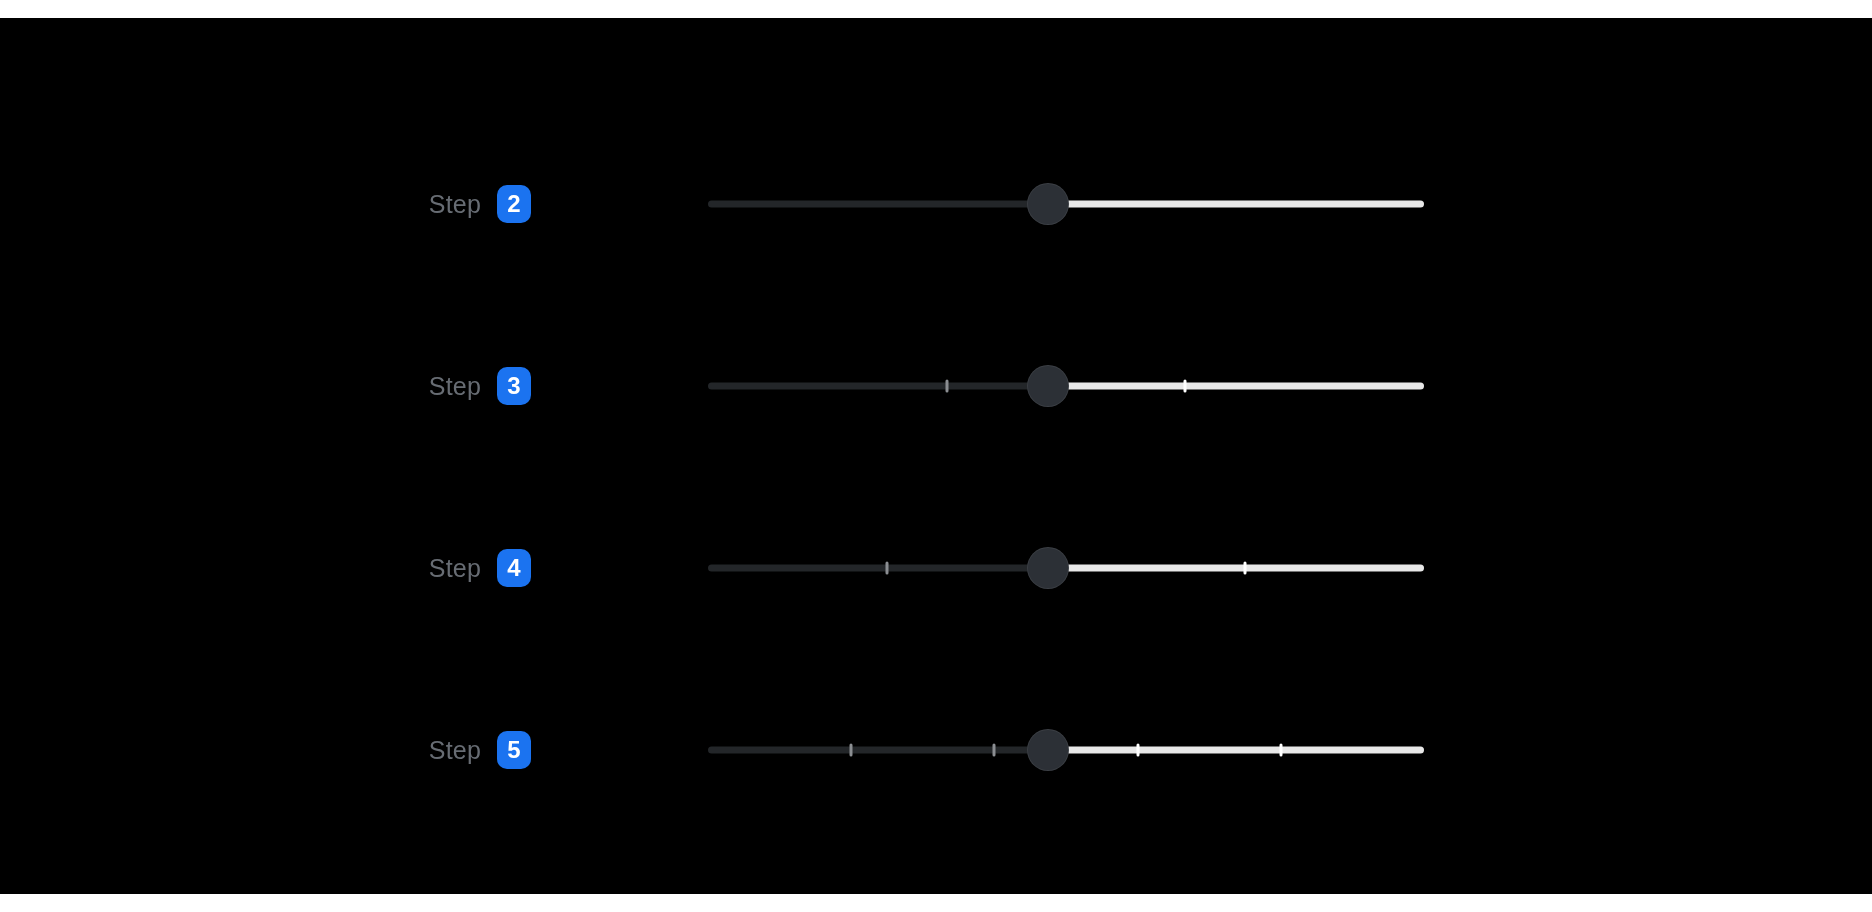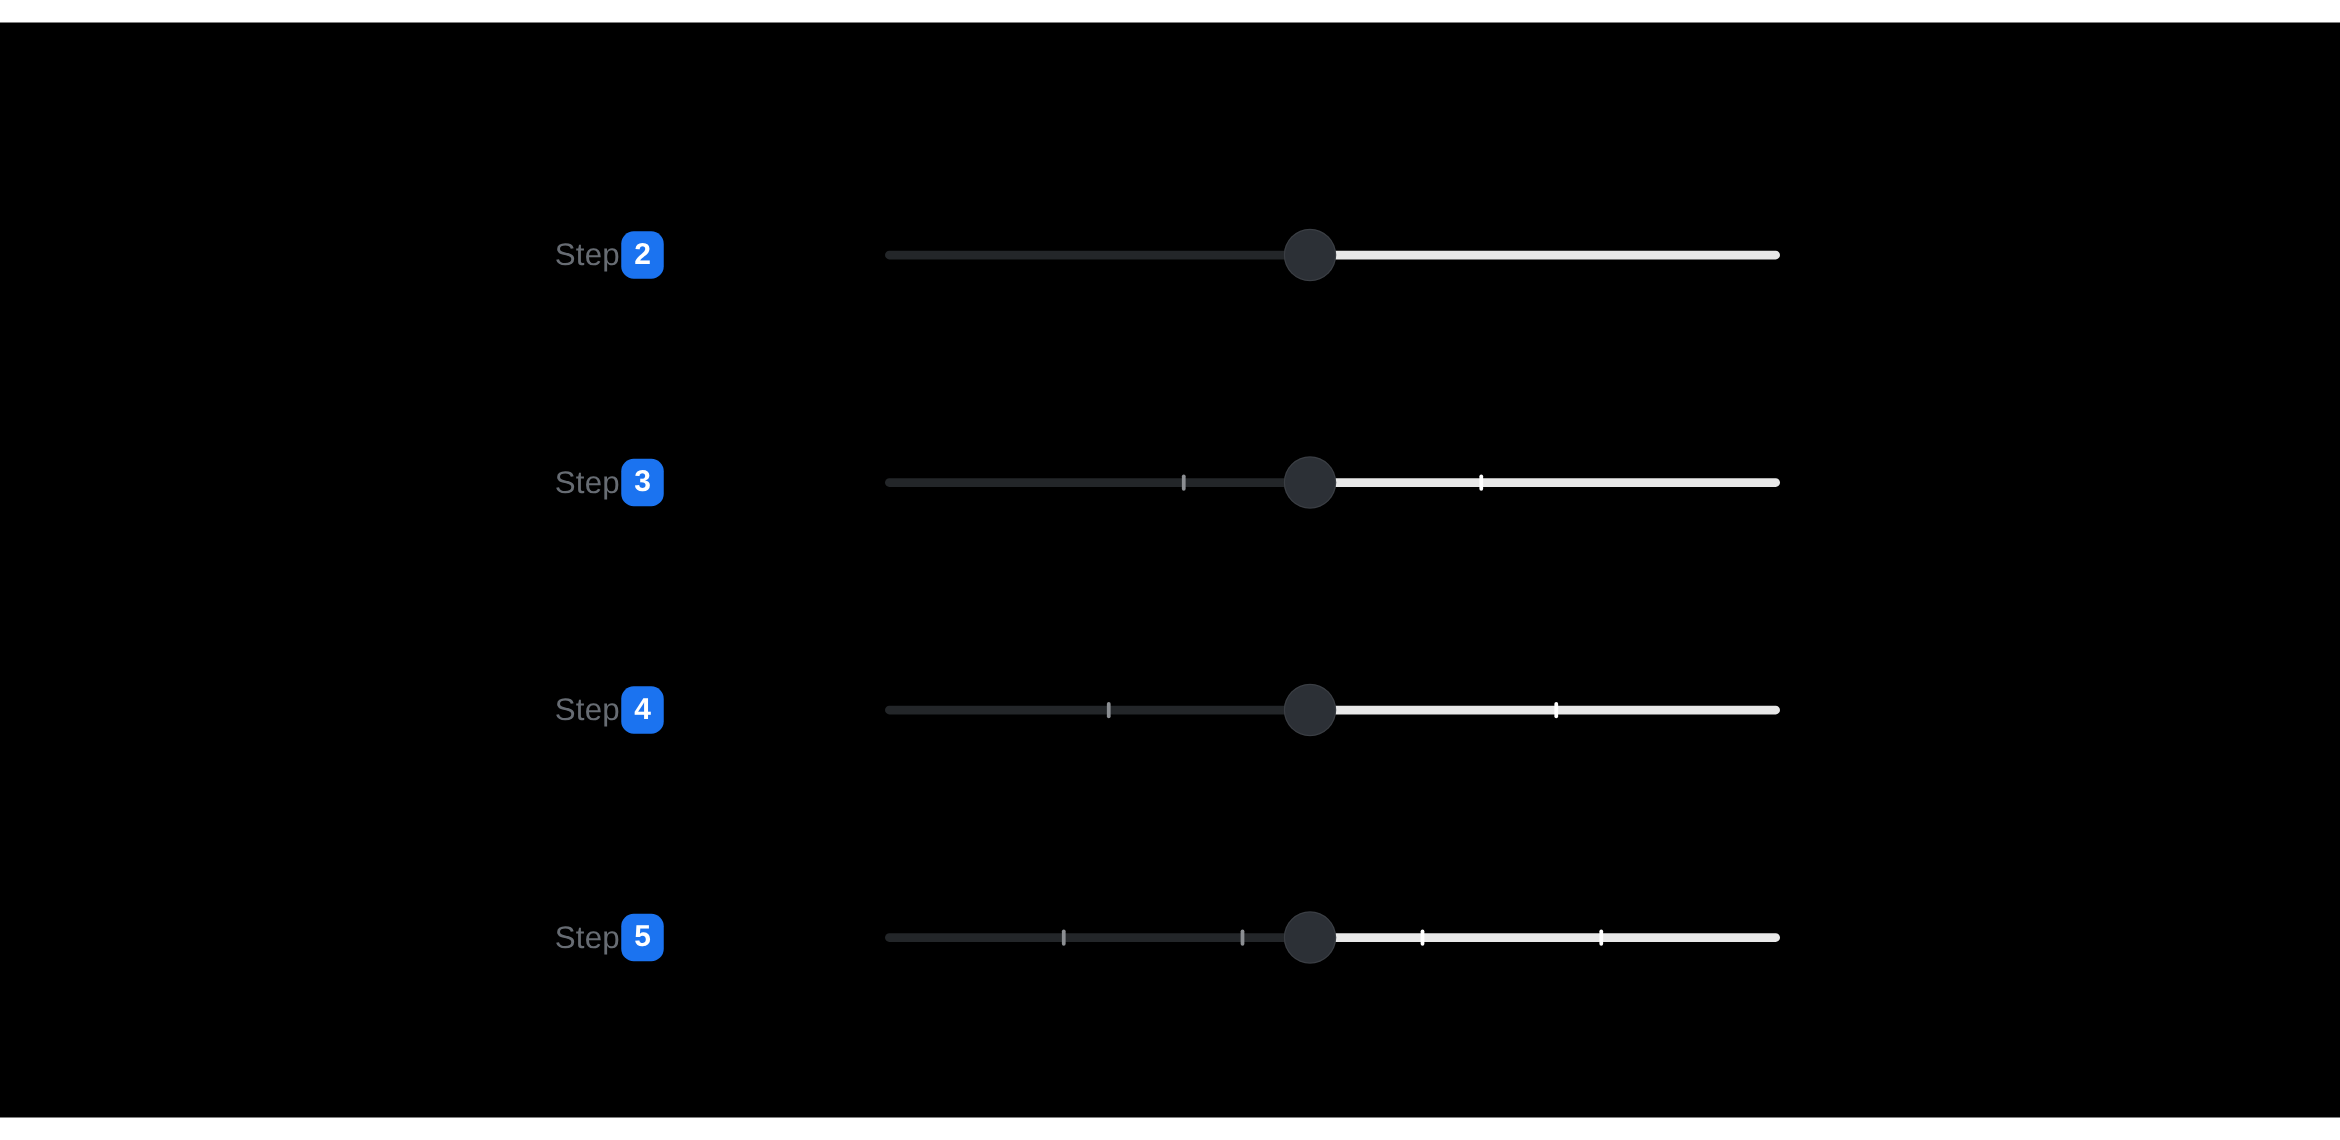--- a/index.html
+++ b/index.html
@@ -40,7 +40,7 @@
     display: flex;
     align-items: center;
     justify-content: flex-end;
-    gap: 1px;
+    gap: 16px;
   }
   .step-label {
     color: var(--label_text, #676c73);

